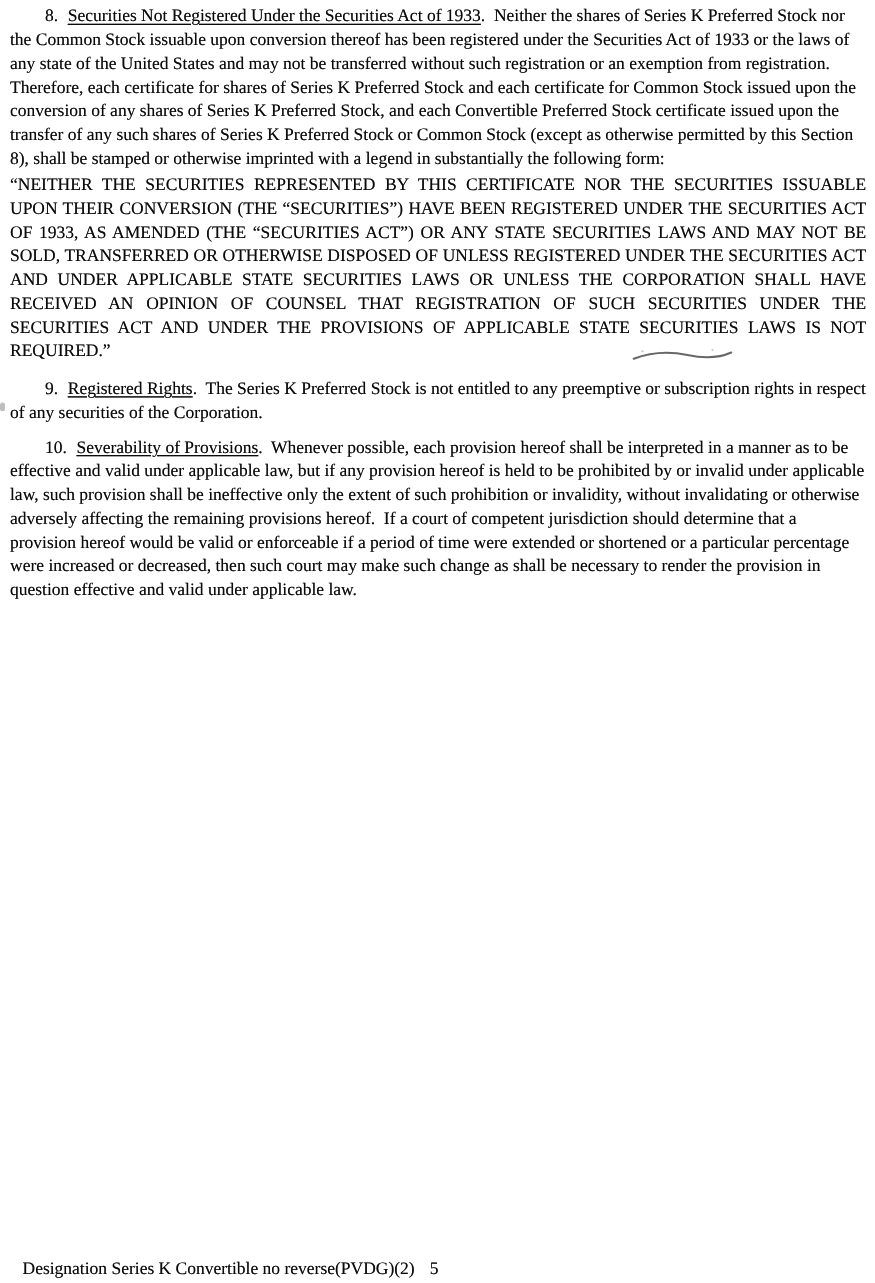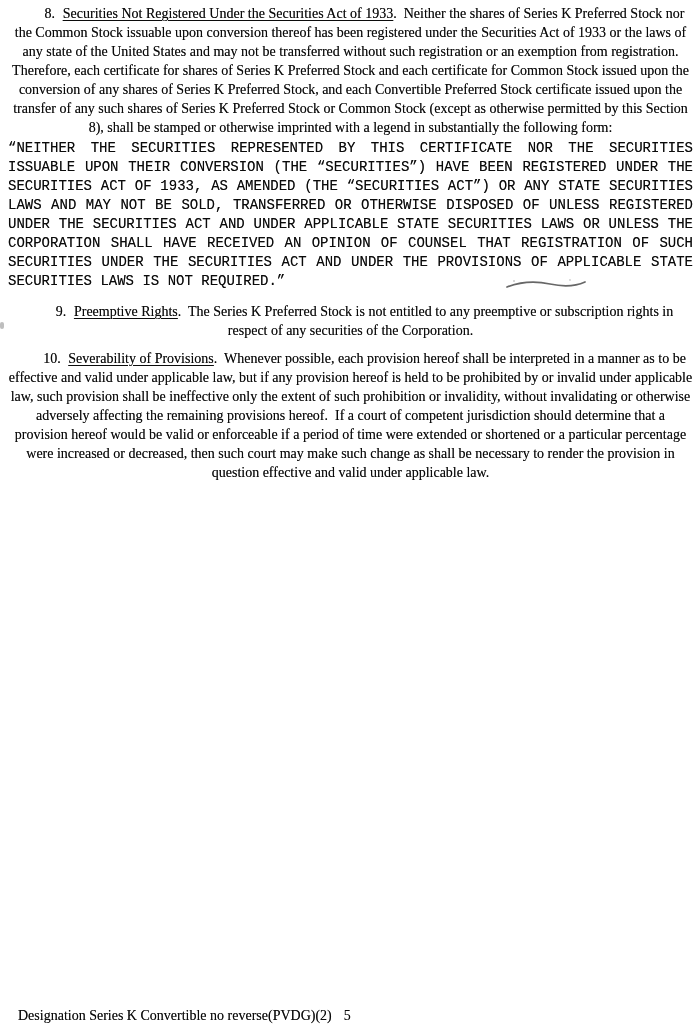--- a/index.html
+++ b/index.html
@@ -20,7 +20,6 @@
     white-space: pre-wrap;
     text-indent: 28px;
     margin: 0 0 9px 0;
-    text-align: center;
   }
   .para.first { margin-bottom: 2px; }
   .legend {

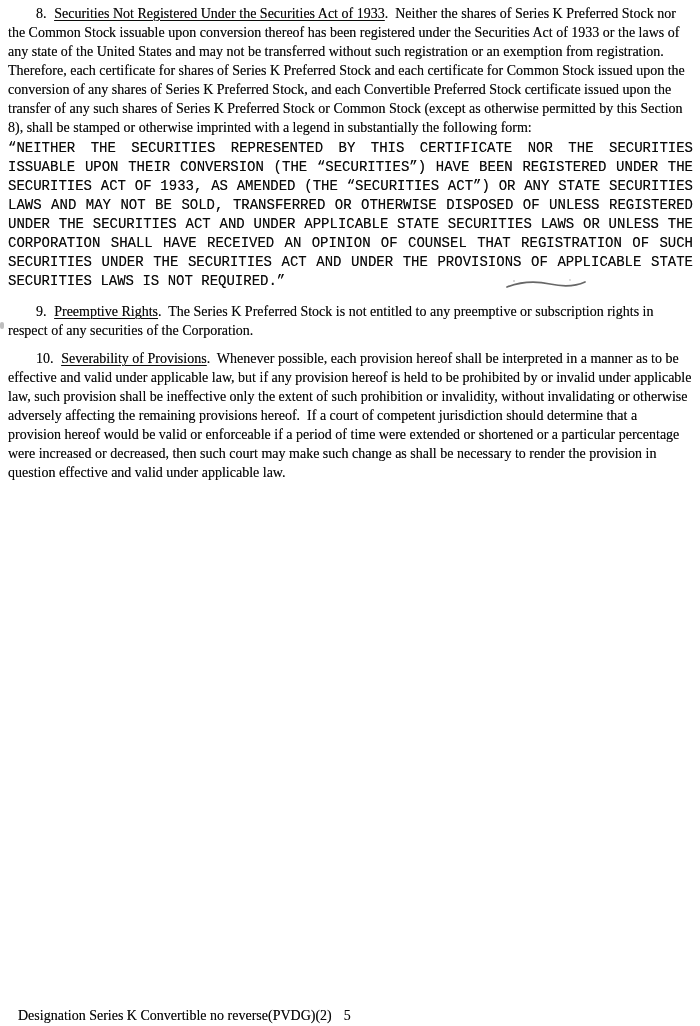--- a/index.html
+++ b/index.html
@@ -26,7 +26,6 @@
     margin: 2px 0 11px 0;
     text-align: justify;
     text-align-last: left;
-    font-family: Liberation Mono, monospace;
   }
   .section-num { padding-right: 0.55em; }
   .section-heading {

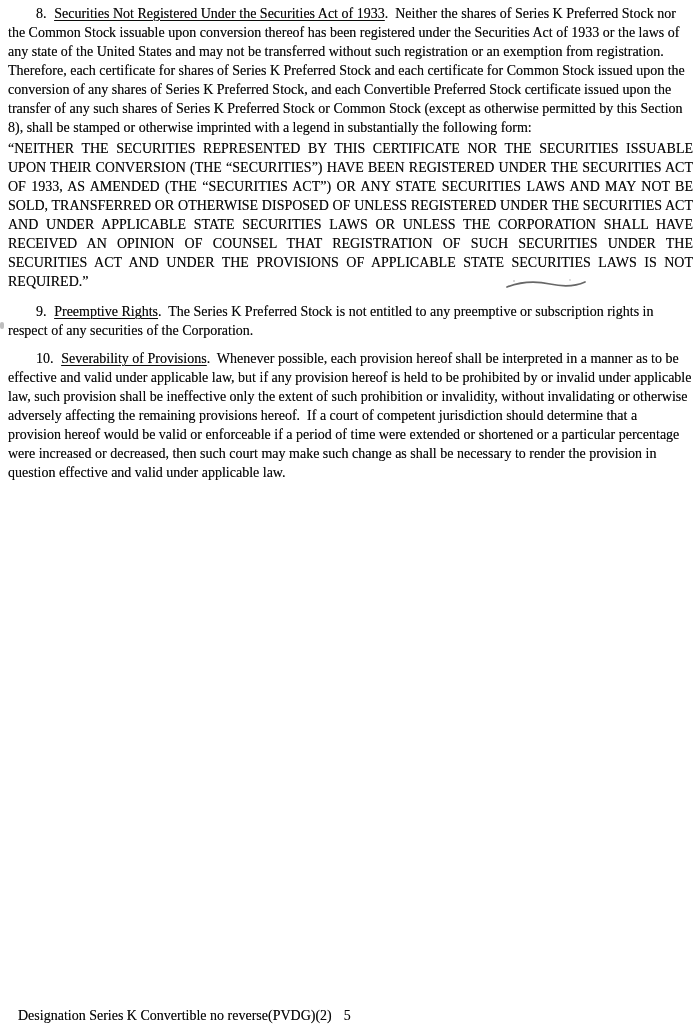--- a/index.html
+++ b/index.html
@@ -63,7 +63,7 @@
 <div class="page-content">
     <p class="para first"><span class="section-num">8.</span><span class="section-heading">Securities Not Registered Under the Securities Act of 1933</span><span>.  Neither the shares of Series K Preferred Stock nor the Common Stock issuable upon conversion thereof has been registered under the Securities Act of 1933 or the laws of any state of the United States and may not be transferred without such registration or an exemption from registration.  Therefore, each certificate for shares of Series K Preferred Stock and each certificate for Common Stock issued upon the conversion of any shares of Series K Preferred Stock, and each Convertible Preferred Stock certificate issued upon the transfer of any such shares of Series K Preferred Stock or Common Stock (except as otherwise permitted by this Section 8), shall be stamped or otherwise imprinted with a legend in substantially the following form:</span></p>
     <p class="legend">“NEITHER THE SECURITIES REPRESENTED BY THIS CERTIFICATE NOR THE SECURITIES ISSUABLE UPON THEIR CONVERSION (THE “SECURITIES”) HAVE BEEN REGISTERED UNDER THE SECURITIES ACT OF 1933, AS AMENDED (THE “SECURITIES ACT”) OR ANY STATE SECURITIES LAWS AND MAY NOT BE SOLD, TRANSFERRED OR OTHERWISE DISPOSED OF UNLESS REGISTERED UNDER THE SECURITIES ACT AND UNDER APPLICABLE STATE SECURITIES LAWS OR UNLESS THE CORPORATION SHALL HAVE RECEIVED AN OPINION OF COUNSEL THAT REGISTRATION OF SUCH SECURITIES UNDER THE SECURITIES ACT AND UNDER THE PROVISIONS OF APPLICABLE STATE SECURITIES LAWS IS NOT REQUIRED.”</p>
-    <p class="para"><span class="section-num">9.</span><span class="section-heading">Preemptive Rights</span><span>.  The Series K Preferred Stock is not entitled to any preemptive or subscription rights in respect of any securities of the Corporation.</span></p>
+    <p class="para"><span class="section-num">9.</span><span class="section-heading">Registered Rights</span><span>.  The Series K Preferred Stock is not entitled to any preemptive or subscription rights in respect of any securities of the Corporation.</span></p>
     <p class="para"><span class="section-num">10.</span><span class="section-heading">Severability of Provisions</span><span>.  Whenever possible, each provision hereof shall be interpreted in a manner as to be effective and valid under applicable law, but if any provision hereof is held to be prohibited by or invalid under applicable law, such provision shall be ineffective only the extent of such prohibition or invalidity, without invalidating or otherwise adversely affecting the remaining provisions hereof.  If a court of competent jurisdiction should determine that a provision hereof would be valid or enforceable if a period of time were extended or shortened or a particular percentage were increased or decreased, then such court may make such change as shall be necessary to render the provision in question effective and valid under applicable law.</span></p>
   </div>
 

